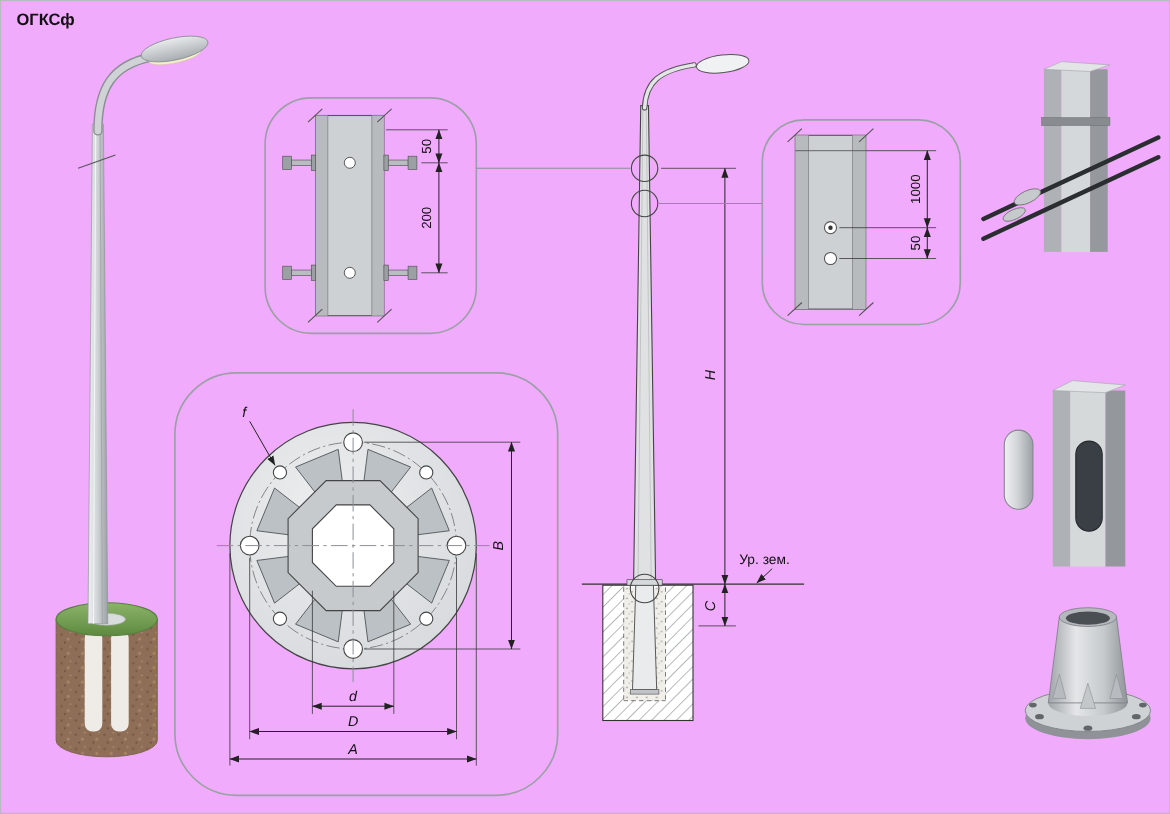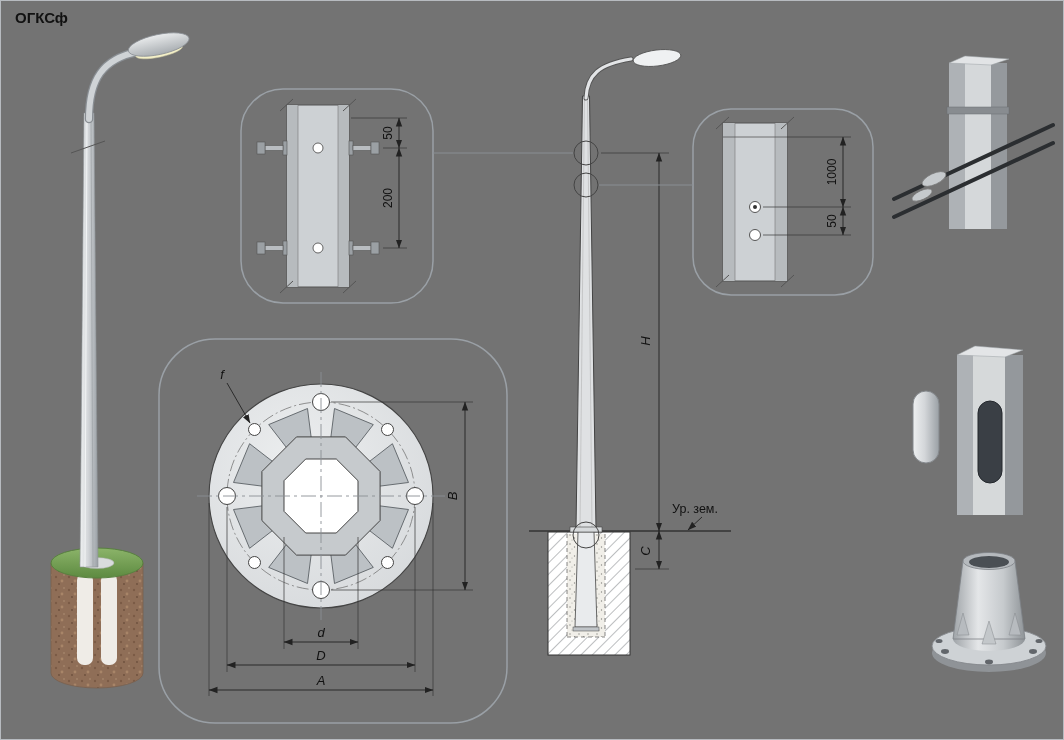--- a/index.html
+++ b/index.html
@@ -5,7 +5,7 @@
   * { margin:0; padding:0; box-sizing:border-box; }
   html,body { background:#9a9a9a; }
   .screen {
-    position:relative; width:1064px; height:740px; background:#737373;
+    position:relative; width:1064px; height:740px; background:#f0abfc;
     border:1px solid #b7bbc0; overflow:hidden;
     font-family:"Liberation Sans", sans-serif;
   }

